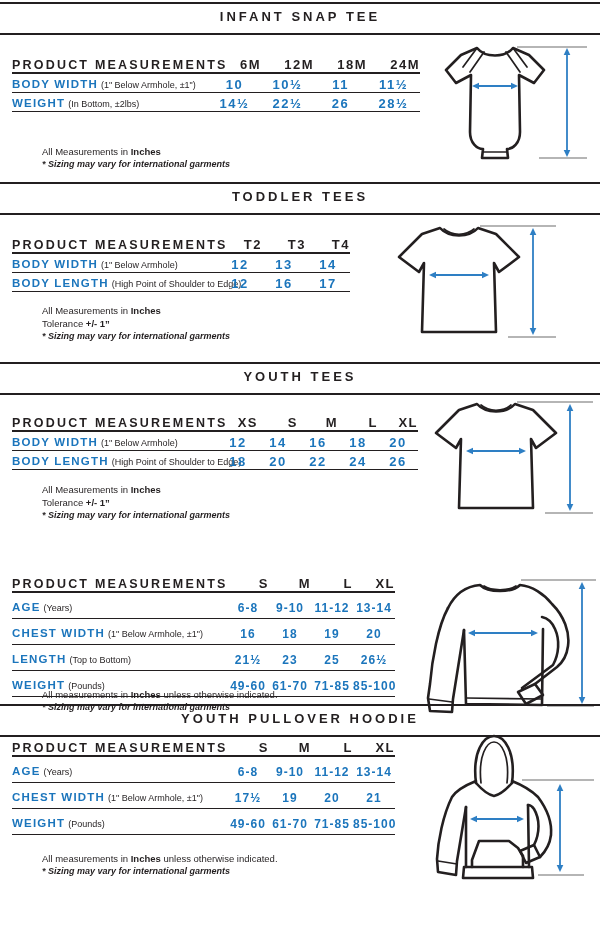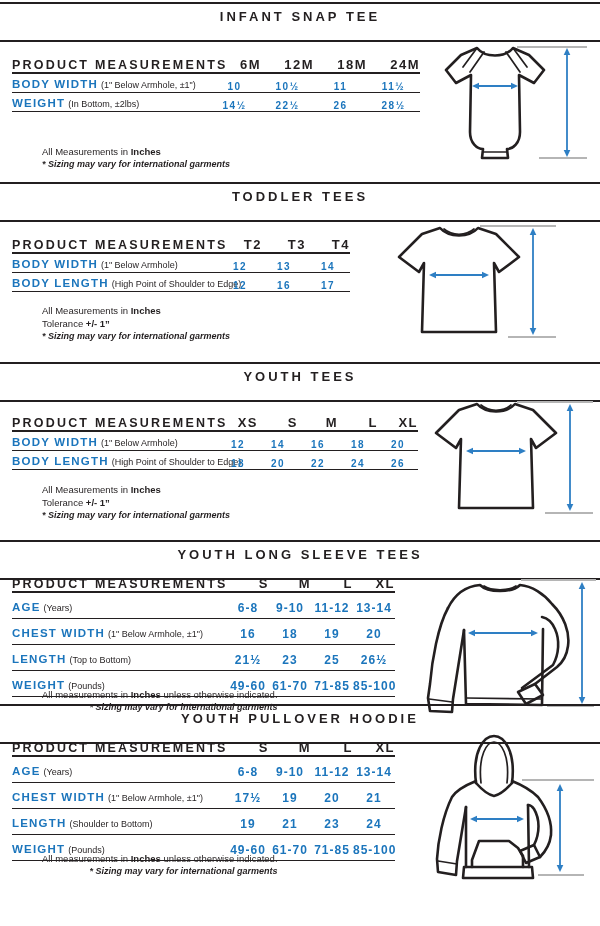--- a/index.html
+++ b/index.html
@@ -7,7 +7,7 @@
         font-family:"Liberation Sans",sans-serif;color:#231f20;}
   .sec{position:absolute;left:0;width:600px;}
   .band{border-top:2px solid #231f20;border-bottom:2px solid #231f20;text-align:center;
-        font-weight:700;font-size:13px;letter-spacing:3px;padding:5px 0 16px 0;color:#231f20;}
+        font-weight:700;font-size:13px;letter-spacing:3px;padding:5px 0 9px 0;color:#231f20;}
   table.meas{position:absolute;left:12px;border-collapse:collapse;table-layout:fixed;}
   table.meas th,table.meas td{padding:0;vertical-align:bottom;}
   table.meas thead tr{border-bottom:2px solid #231f20;margin-left:41px;}

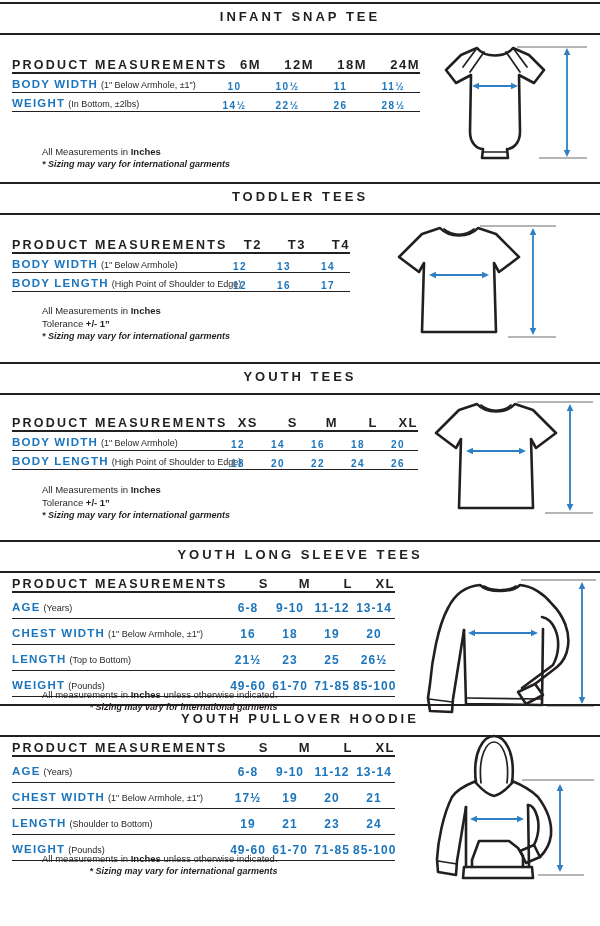--- a/index.html
+++ b/index.html
@@ -18,7 +18,7 @@
   .tight td.lbl{padding:3.5px 0;}
   .rl{color:#1b75bc;font-weight:700;font-size:11.5px;letter-spacing:1.2px;}
   .spec{color:#231f20;font-size:9px;margin-left:3px;}
-  td.val{text-align:center;color:#1b75bc;font-weight:700;font-size:10px;letter-spacing:1.5px;
+  td.val{text-align:center;color:#1b75bc;font-weight:700;font-size:13px;letter-spacing:1.5px;
          padding:4.5px 0;white-space:nowrap;}
   .tight td.val{padding:3.5px 0;font-size:12px;letter-spacing:1px;}
   .notes{position:absolute;left:12px;font-size:9.5px;line-height:13px;color:#231f20;margin-left:30px;}

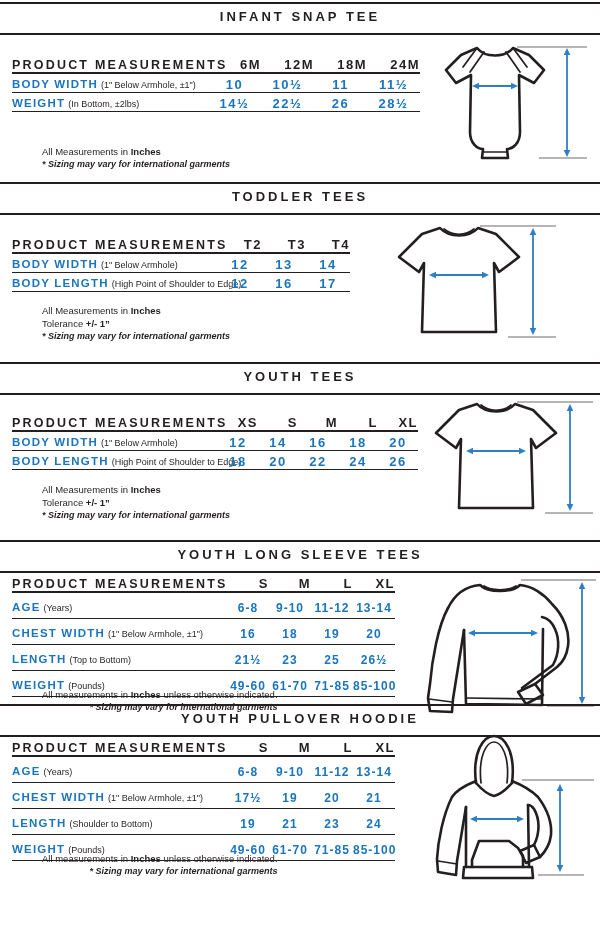--- a/index.html
+++ b/index.html
@@ -23,7 +23,7 @@
   .tight td.val{padding:3.5px 0;font-size:12px;letter-spacing:1px;}
   .notes{position:absolute;left:12px;font-size:9.5px;line-height:13px;color:#231f20;margin-left:30px;}
   .note b{font-weight:700;}
-  .note.sizing{font-style:italic;font-weight:700;font-size:9px;text-align:right;}
+  .note.sizing{font-style:italic;font-weight:700;font-size:9px;}
   svg.illus{position:absolute;}
   svg.illus path,svg.illus line{fill:none;}
   .ink path{stroke:#231f20;stroke-width:2.6;stroke-linejoin:round;stroke-linecap:round;}

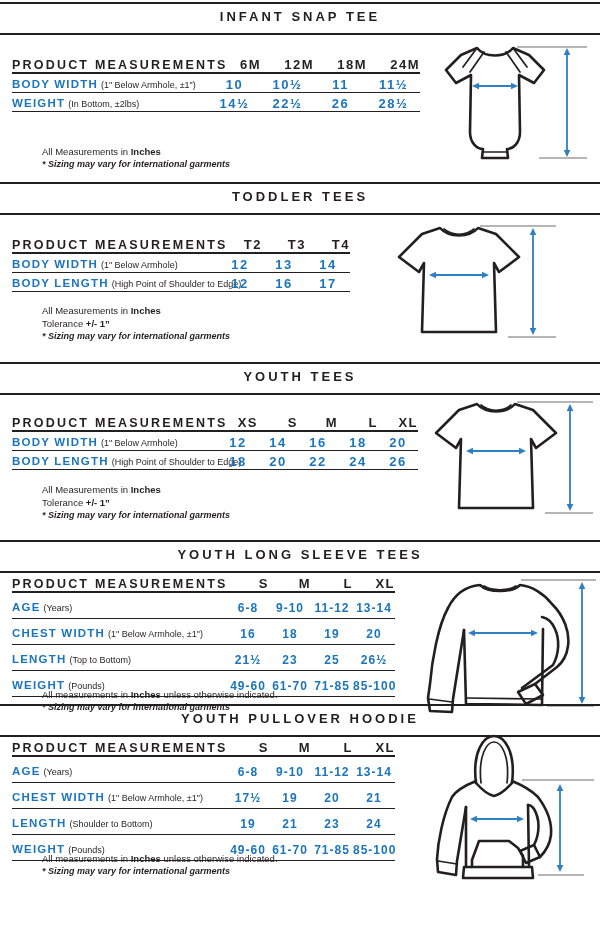--- a/index.html
+++ b/index.html
@@ -227,7 +227,6 @@
   </div>
 
   <div class="sec" style="top:540px;height:195px">
-    <div class="band">YOUTH LONG SLEEVE TEES</div>
     <table class="meas tight" style="top:36px;width:383px">
       <colgroup>
           <col style="width:215px">

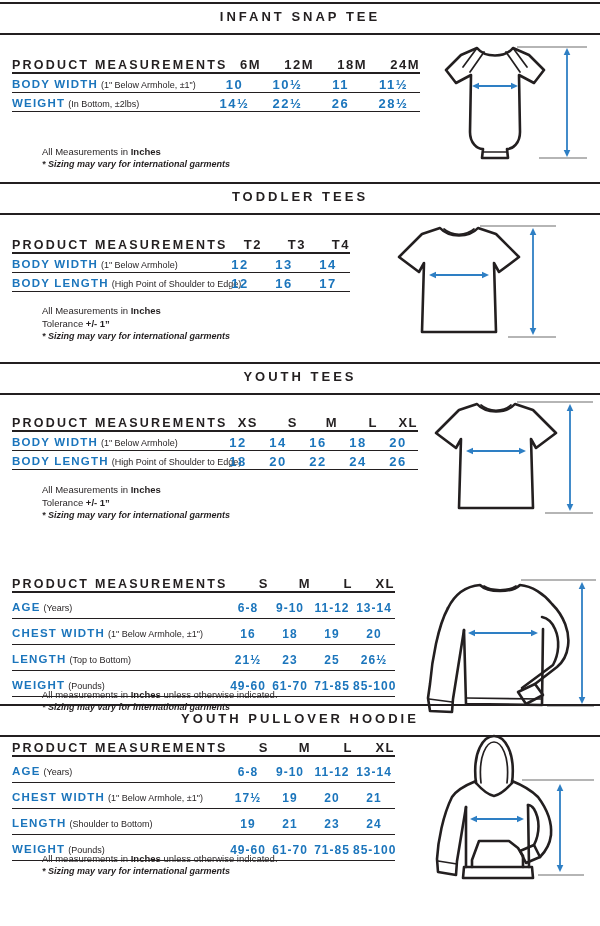--- a/index.html
+++ b/index.html
@@ -342,13 +342,6 @@
           <td class="val">21</td>
         </tr>
         <tr>
-          <td class="lbl"><span class="rl">LENGTH</span><span class="spec">(Shoulder to Bottom)</span></td>
-          <td class="val">19</td>
-          <td class="val">21</td>
-          <td class="val">23</td>
-          <td class="val">24</td>
-        </tr>
-        <tr>
           <td class="lbl"><span class="rl">WEIGHT</span><span class="spec">(Pounds)</span></td>
           <td class="val">49-60</td>
           <td class="val">61-70</td>

